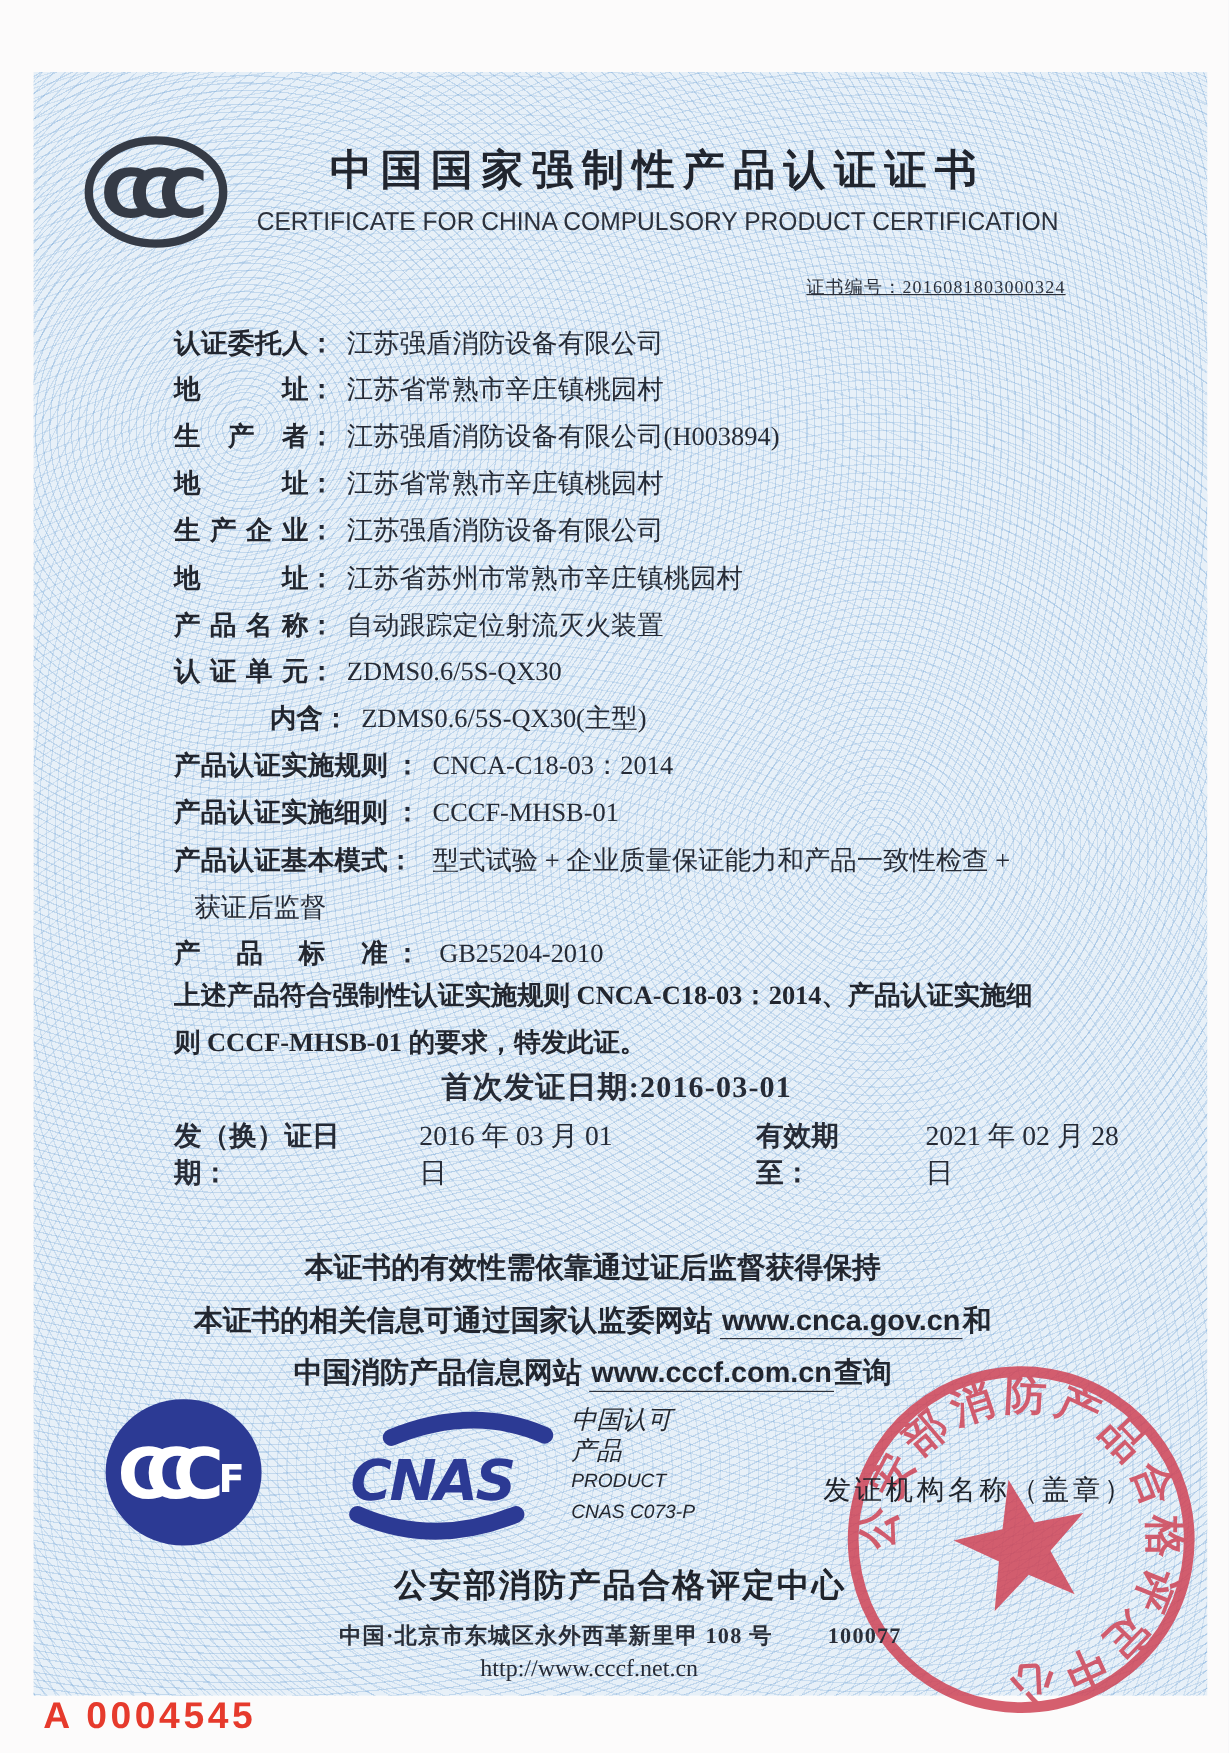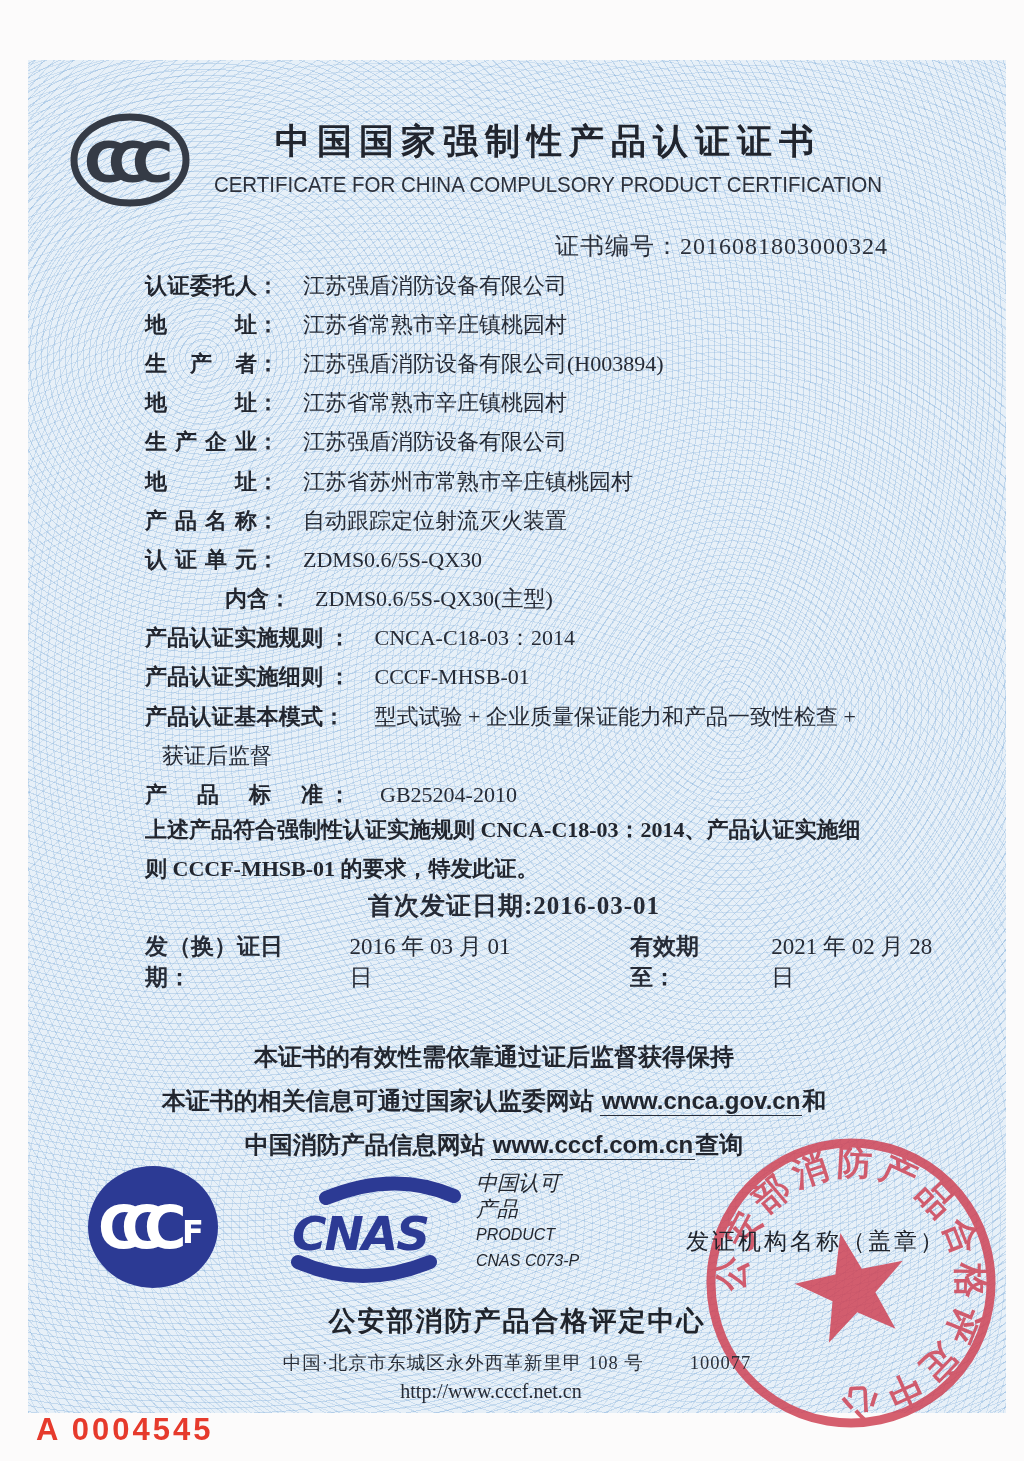--- a/index.html
+++ b/index.html
@@ -22,7 +22,7 @@
   
   .title{left:150px;top:58px;width:740px;text-align:center;font-size:35px;font-weight:700;letter-spacing:7px;color:#21252e;}
   .subtitle{left:110px;top:113px;width:820px;text-align:center;font-size:20.5px;color:#2c313c;font-family:"Liberation Sans","DejaVu Sans",sans-serif;transform:scaleY(1.05);}
-  .certno{left:380px;top:170px;width:480px;text-align:right;font-size:24px;letter-spacing:1px;color:#2b303b;}
+  .certno{left:380px;top:170px;width:480px;text-align:right;font-size:15px;letter-spacing:1px;color:#2b303b;text-decoration:underline;}
   
   .fields{left:117px;top:206px;width:800px;}
   .row{display:flex;height:39.2px;align-items:center;font-size:22px;}

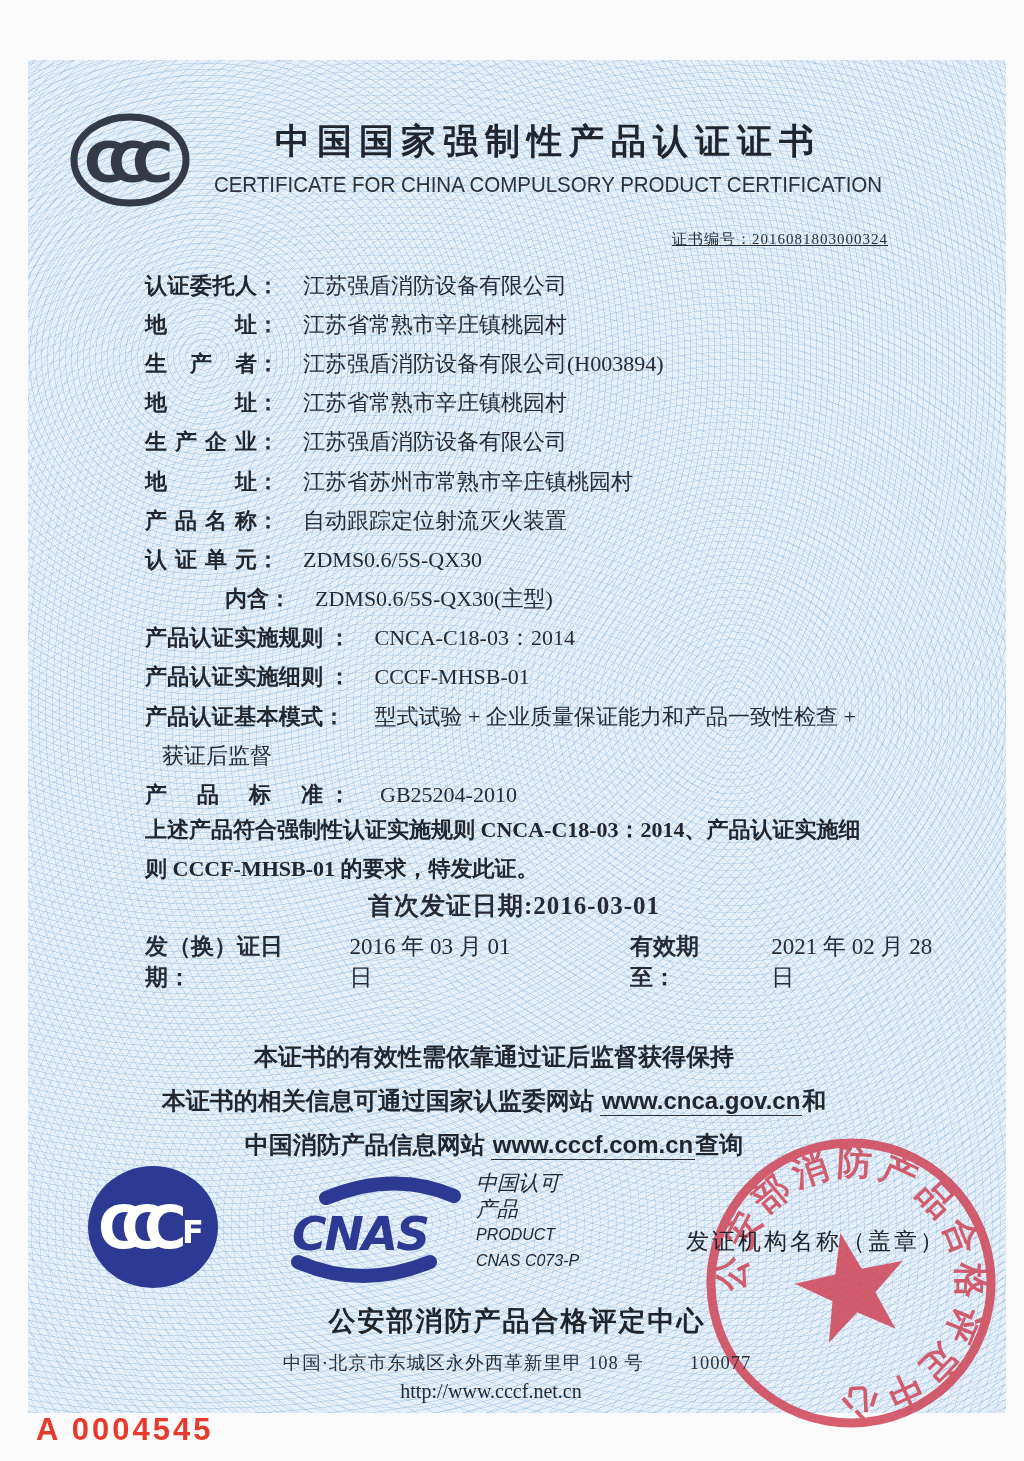--- a/index.html
+++ b/index.html
@@ -30,7 +30,7 @@
   .w5{width:112px;text-align:justify;text-align-last:justify;}
   .w8{width:178px;text-align:justify;text-align-last:justify;}
   .colon{font-weight:700;white-space:pre;}
-  .val{margin-left:24px;white-space:pre;}
+  .val{margin-left:10px;white-space:pre;}
   .indent{margin-left:80px;text-align:center;}
   .statement{left:117px;top:750px;width:790px;font-size:22px;font-weight:700;line-height:39px;color:#22262f;}
   .firstissue{left:340px;top:829px;font-size:25px;font-weight:700;letter-spacing:1px;}

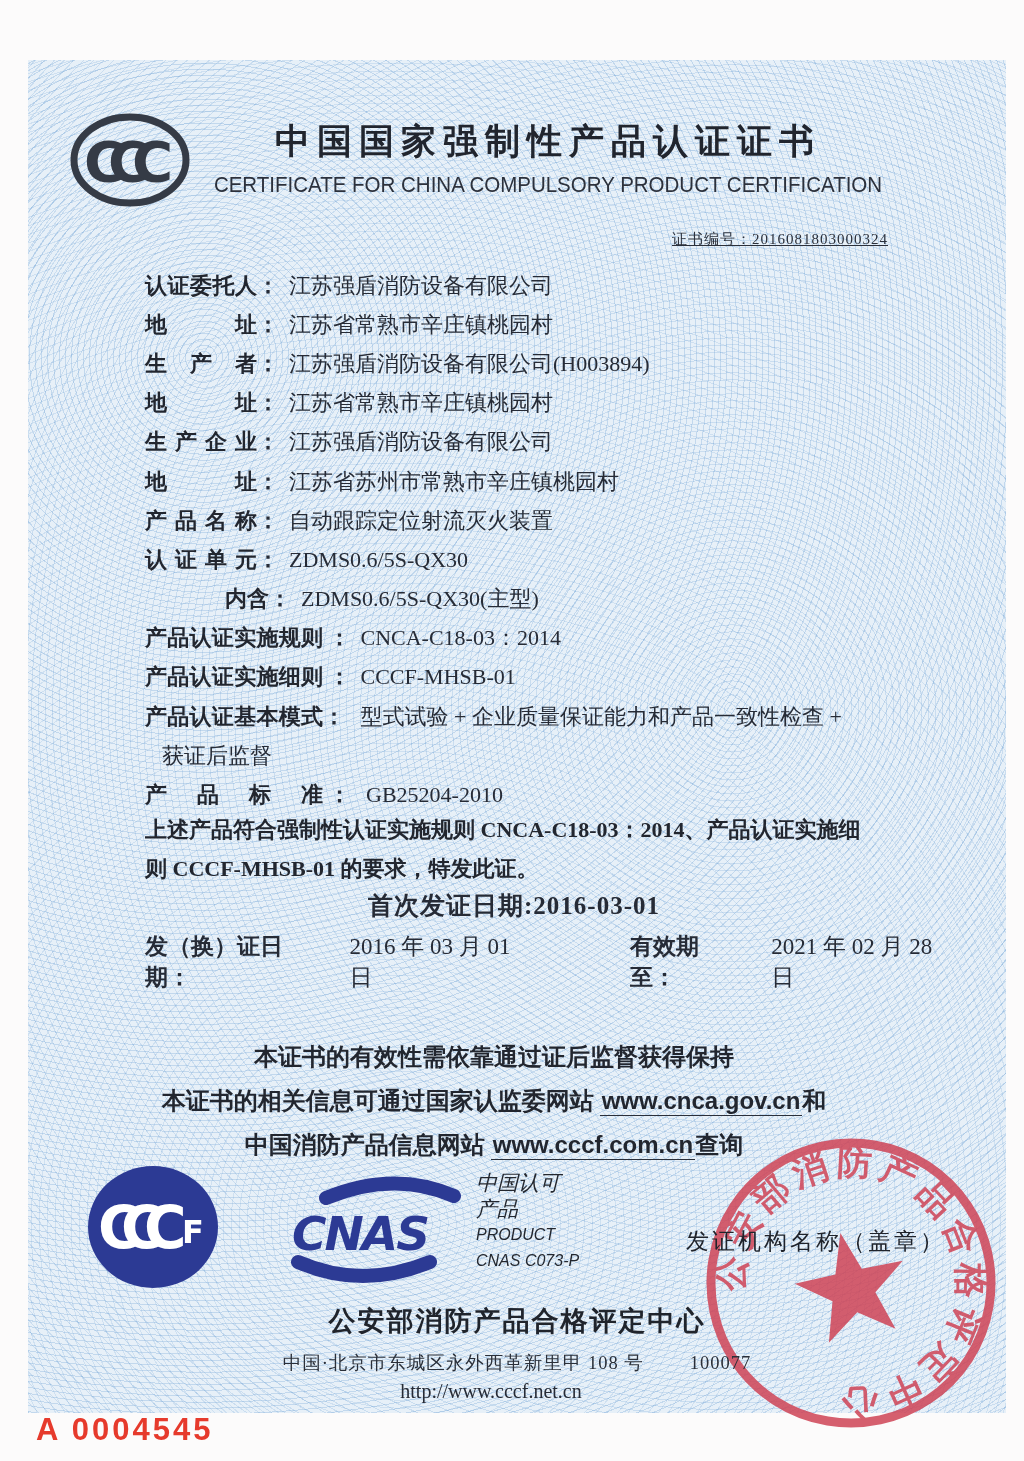--- a/index.html
+++ b/index.html
@@ -48,7 +48,7 @@
   .seal-caption{left:658px;top:1166px;font-size:23px;letter-spacing:3px;color:#20242c;z-index:5;}
   
   .org{left:0;top:1243px;width:978px;text-align:center;font-size:27px;font-weight:700;letter-spacing:2px;color:#20242c;}
-  .address{left:0;top:1290px;width:978px;text-align:center;font-size:18.5px;color:#2a2f39;letter-spacing:1px;}
+  .address{left:0;top:1290px;width:978px;text-align:center;font-size:18.5px;color:#2a2f39;letter-spacing:1px;font-weight:bold;}
   .address .pc{margin-left:46px;}
   .url{left:0;top:1320px;width:926px;text-align:center;font-size:20px;color:#262b36;}
   .serial{position:absolute;left:36px;top:1412px;font-size:31px;font-weight:700;color:#e63a2c;letter-spacing:3px;font-family:"Liberation Sans","DejaVu Sans",sans-serif;}

